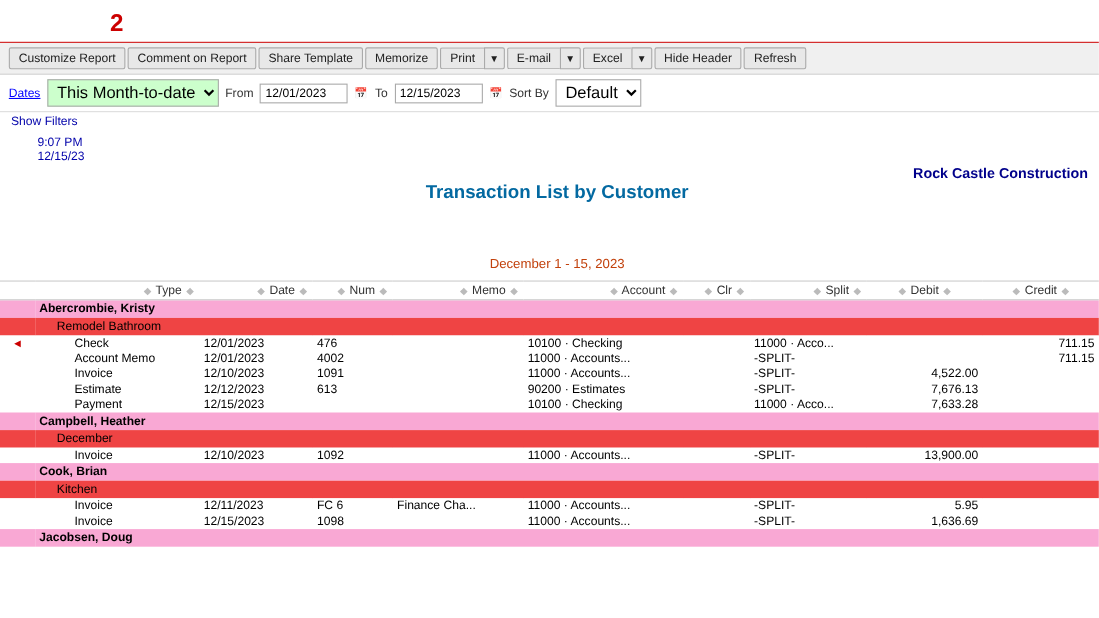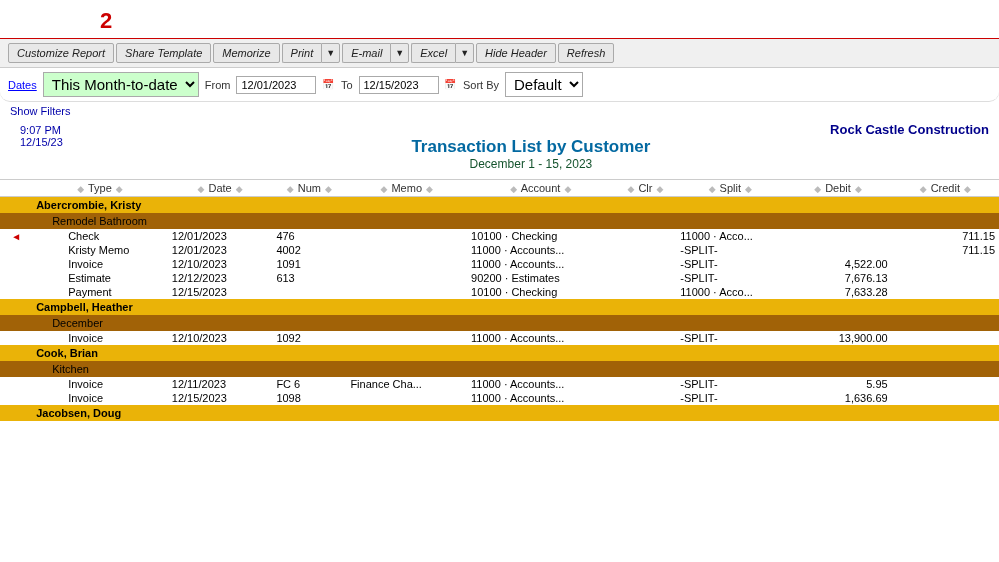--- a/index.html
+++ b/index.html
@@ -10,7 +10,7 @@
 
     
     .toolbar { display: flex; align-items: center; padding: 4px 8px; gap: 2px; background: #f0f0f0; border-bottom: 1px solid #ccc; }
-    .toolbar-btn { font-size: 11px; padding: 3px 8px; background: #e8e8e8; border: 1px solid #aaa; cursor: pointer; color: #222; border-radius: 2px; white-space: nowrap; font-style: italic; }
+    .toolbar-btn { font-size: 11px; padding: 3px 8px; background: #e8e8e8; border: 1px solid #aaa; cursor: pointer; color: #222; border-radius: 2px; white-space: nowrap; }
     .toolbar-btn-split { display: flex; }
     .toolbar-btn-split .main { border-right: none; border-radius: 2px 0 0 2px; }
     .toolbar-btn-split .arrow { border-radius: 0 2px 2px 0; padding: 3px 4px; font-size: 9px; }

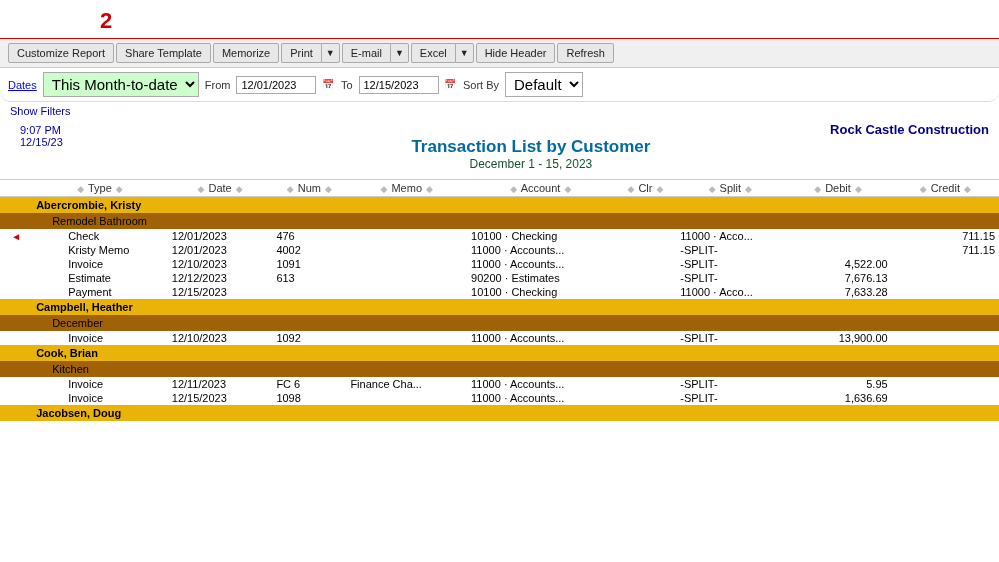--- a/index.html
+++ b/index.html
@@ -73,6 +73,7 @@
 
 <div class="toolbar">
   <button class="toolbar-btn">Customize Report</button>
+  <button class="toolbar-btn">Comment on Report</button>
   <button class="toolbar-btn">Share Template</button>
   <button class="toolbar-btn">Memorize</button>
   <div class="toolbar-btn-split">

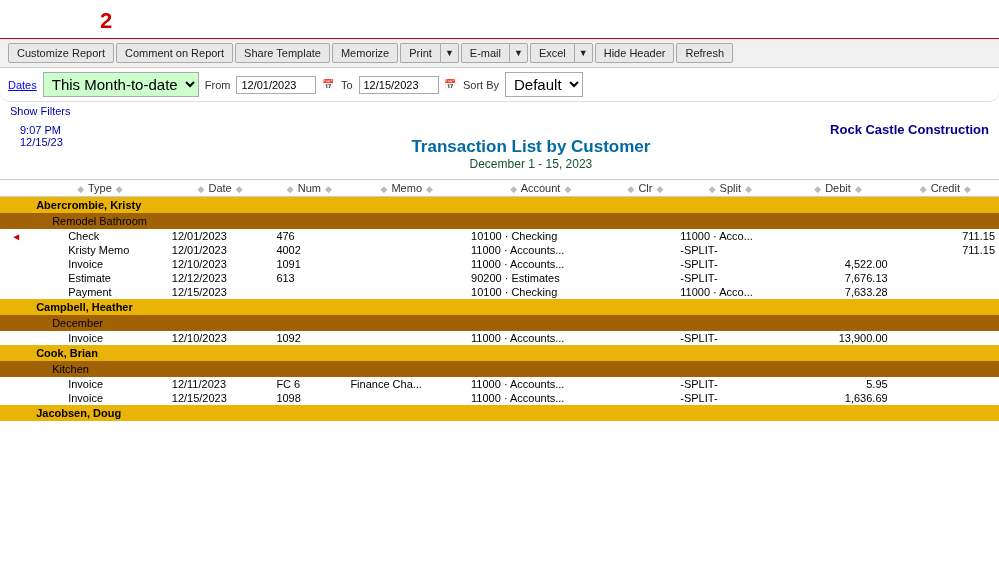--- a/index.html
+++ b/index.html
@@ -16,7 +16,7 @@
     .toolbar-btn-split .arrow { border-radius: 0 2px 2px 0; padding: 3px 4px; font-size: 9px; }
 
     
-    .filter-bar { display: flex; align-items: center; padding: 4px 8px; gap: 6px; background: #fff; border-bottom: 1px solid #ddd; border-radius: 10px; }
+    .filter-bar { display: flex; align-items: center; padding: 4px 8px; gap: 6px; background: #fff; border-bottom: 1px solid #ddd; }
     .filter-label { font-size: 11px; color: #00f; text-decoration: underline; cursor: pointer; }
     .filter-select { font-size: 15px; background: #ccffcc; border: 1px solid #aaa; padding: 2px 4px; color: #000; }
     .filter-text { font-size: 11px; color: #333; }

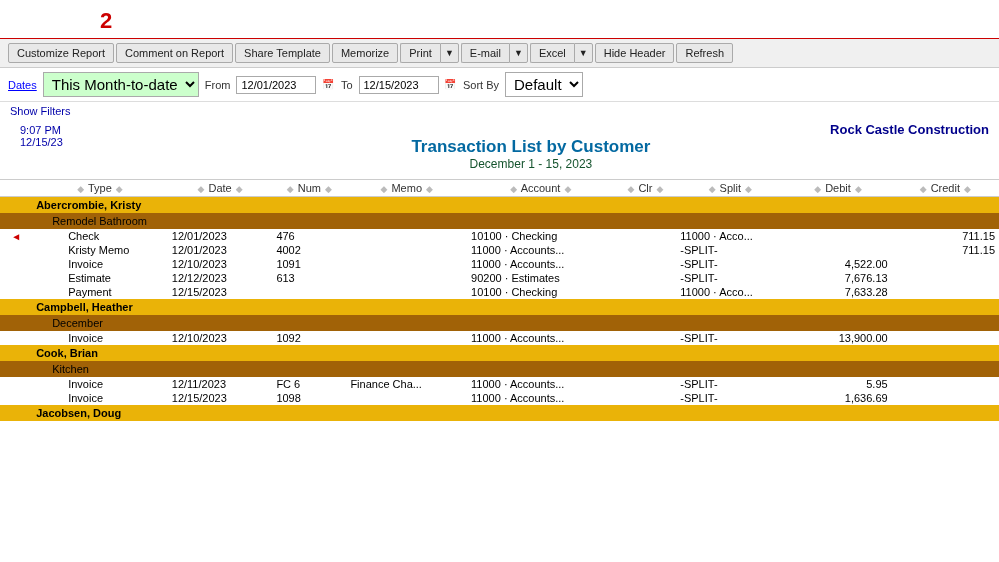--- a/index.html
+++ b/index.html
@@ -113,7 +113,7 @@
   <a>Show Filters</a>
 </div>
 
-<div style="display:flex; padding: 0 10px 2px 10px;">
+<div style="display:flex; padding: 0 10px 2px 24px; flex-direction: column;">
   <div class="report-meta">
     <span class="report-meta-time">9:07 PM</span>
     <span class="report-meta-date">12/15/23</span>

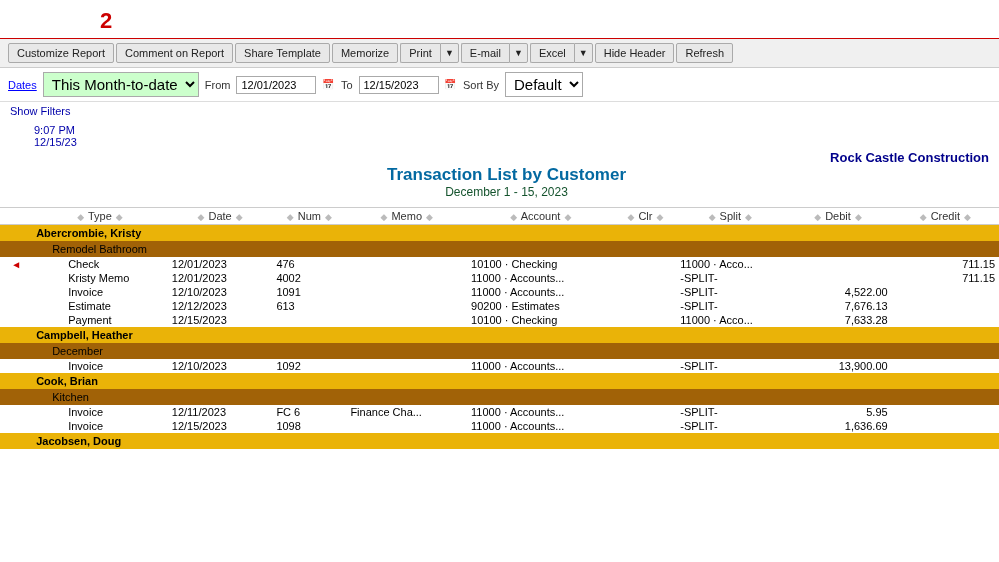--- a/index.html
+++ b/index.html
@@ -35,7 +35,7 @@
     .report-title-area { text-align: center; padding: 2px 0; }
     .report-company { font-size: 13px; font-weight: bold; color: #00008b; text-align: right; }
     .report-title { font-size: 17px; font-weight: bold; color: #0369a1; }
-    .report-subtitle { font-size: 12px; color: #14532d; }
+    .report-subtitle { font-size: 12px; color: #c2410c; margin-top: 48px; }
 
     
     .report-table { width: 100%; border-collapse: collapse; font-size: 11px; margin-top: 4px; }

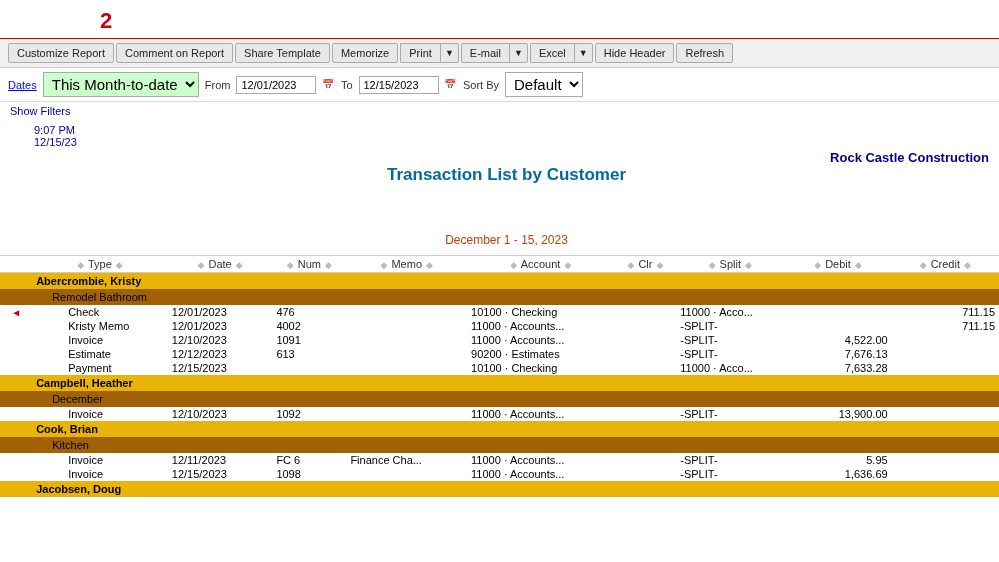--- a/index.html
+++ b/index.html
@@ -39,7 +39,7 @@
 
     
     .report-table { width: 100%; border-collapse: collapse; font-size: 11px; margin-top: 4px; }
-    .report-table th { background: #fff; color: #333; font-weight: normal; padding: 2px 4px; text-align: center; border-top: 1px solid #ccc; border-bottom: 1px solid #ccc; white-space: nowrap; }
+    .report-table th { background: #fff; color: #333; font-weight: normal; padding: 2px 4px; text-align: right; border-top: 1px solid #ccc; border-bottom: 1px solid #ccc; white-space: nowrap; }
     .report-table th.right { text-align: center; }
     .col-sep { color: #bbb; font-size: 9px; padding: 0 1px; }
 

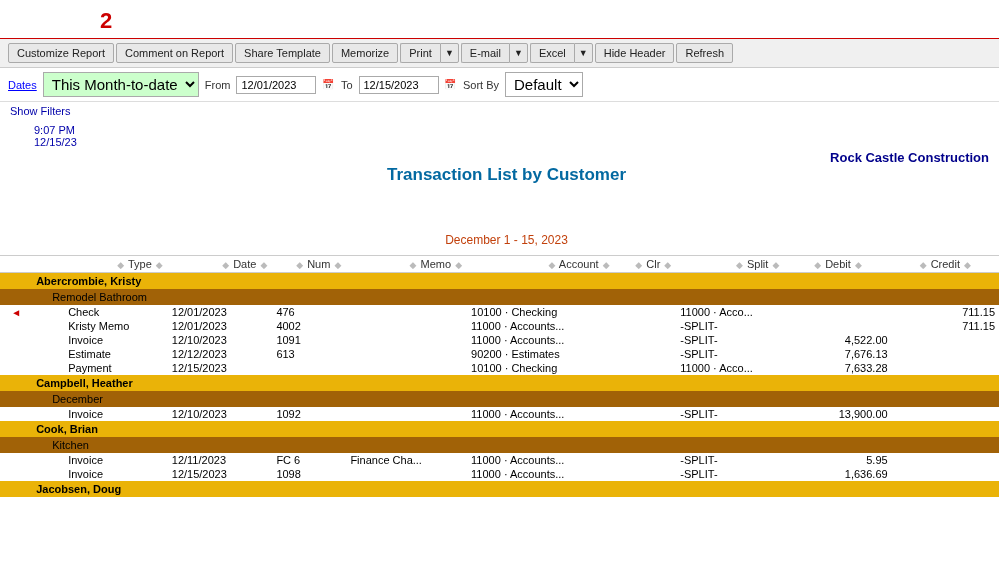--- a/index.html
+++ b/index.html
@@ -47,7 +47,7 @@
     .report-table td.right { text-align: right; }
 
     
-    .customer-row td { background: #eab308; font-weight: bold; padding: 2px 4px; }
+    .customer-row td { background: #f9a8d4; font-weight: bold; padding: 2px 4px; }
     
     .subgroup-row td { background: #a16207; padding: 2px 4px 2px 20px; }
     

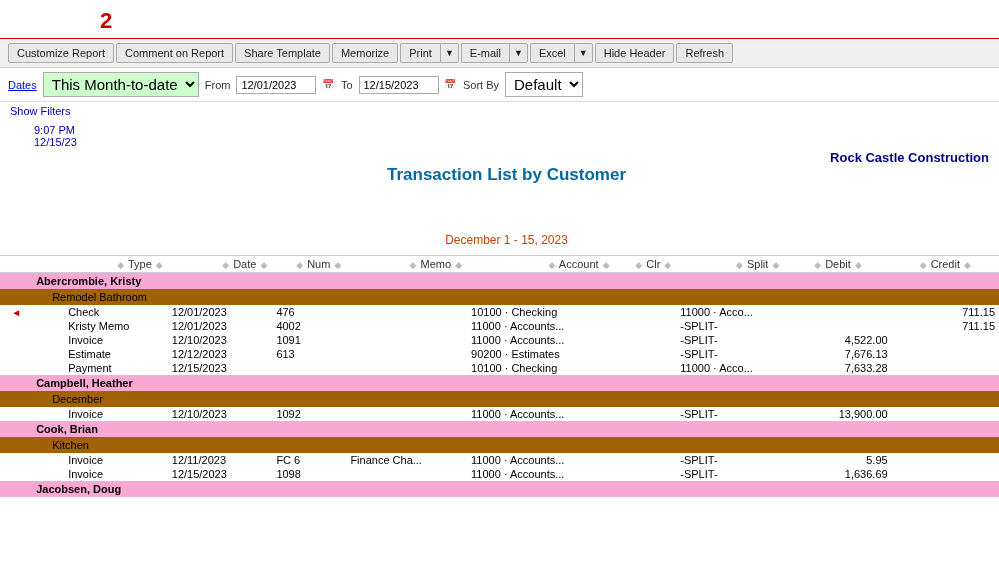--- a/index.html
+++ b/index.html
@@ -49,7 +49,7 @@
     
     .customer-row td { background: #f9a8d4; font-weight: bold; padding: 2px 4px; }
     
-    .subgroup-row td { background: #a16207; padding: 2px 4px 2px 20px; }
+    .subgroup-row td { background: #ef4444; padding: 2px 4px 2px 20px; }
     
     .data-row td { background: #fff; padding: 1px 4px; }
     .data-row td.indent { padding-left: 36px; }

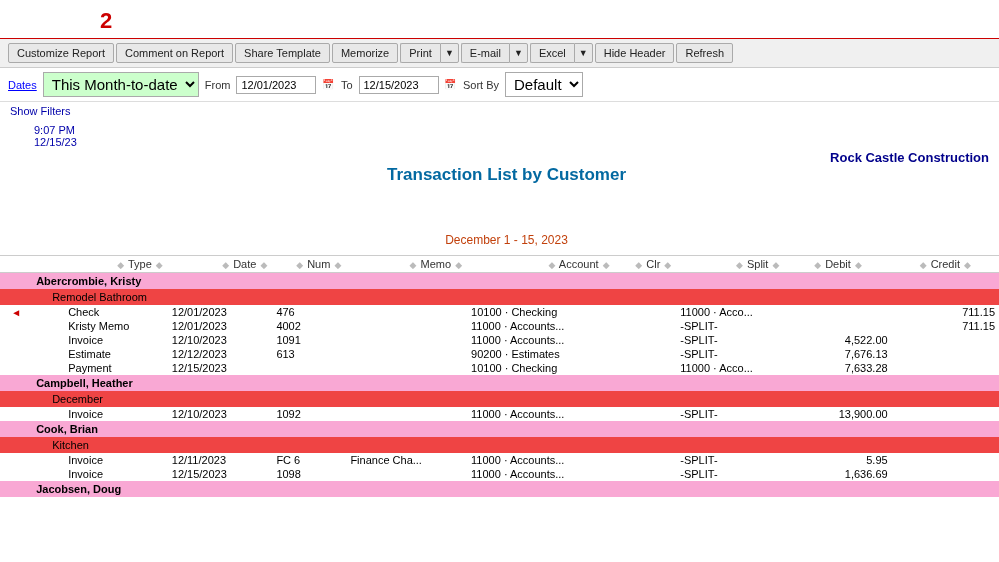--- a/index.html
+++ b/index.html
@@ -181,7 +181,7 @@
     </tr>
       <tr class="data-row">
       <td class="arrow-col"></td>
-      <td class="col-type indent">Kristy Memo</td>
+      <td class="col-type indent">Account Memo</td>
       <td class="col-date">12/01/2023</td>
       <td class="col-num">4002</td>
       <td class="col-memo"></td>

